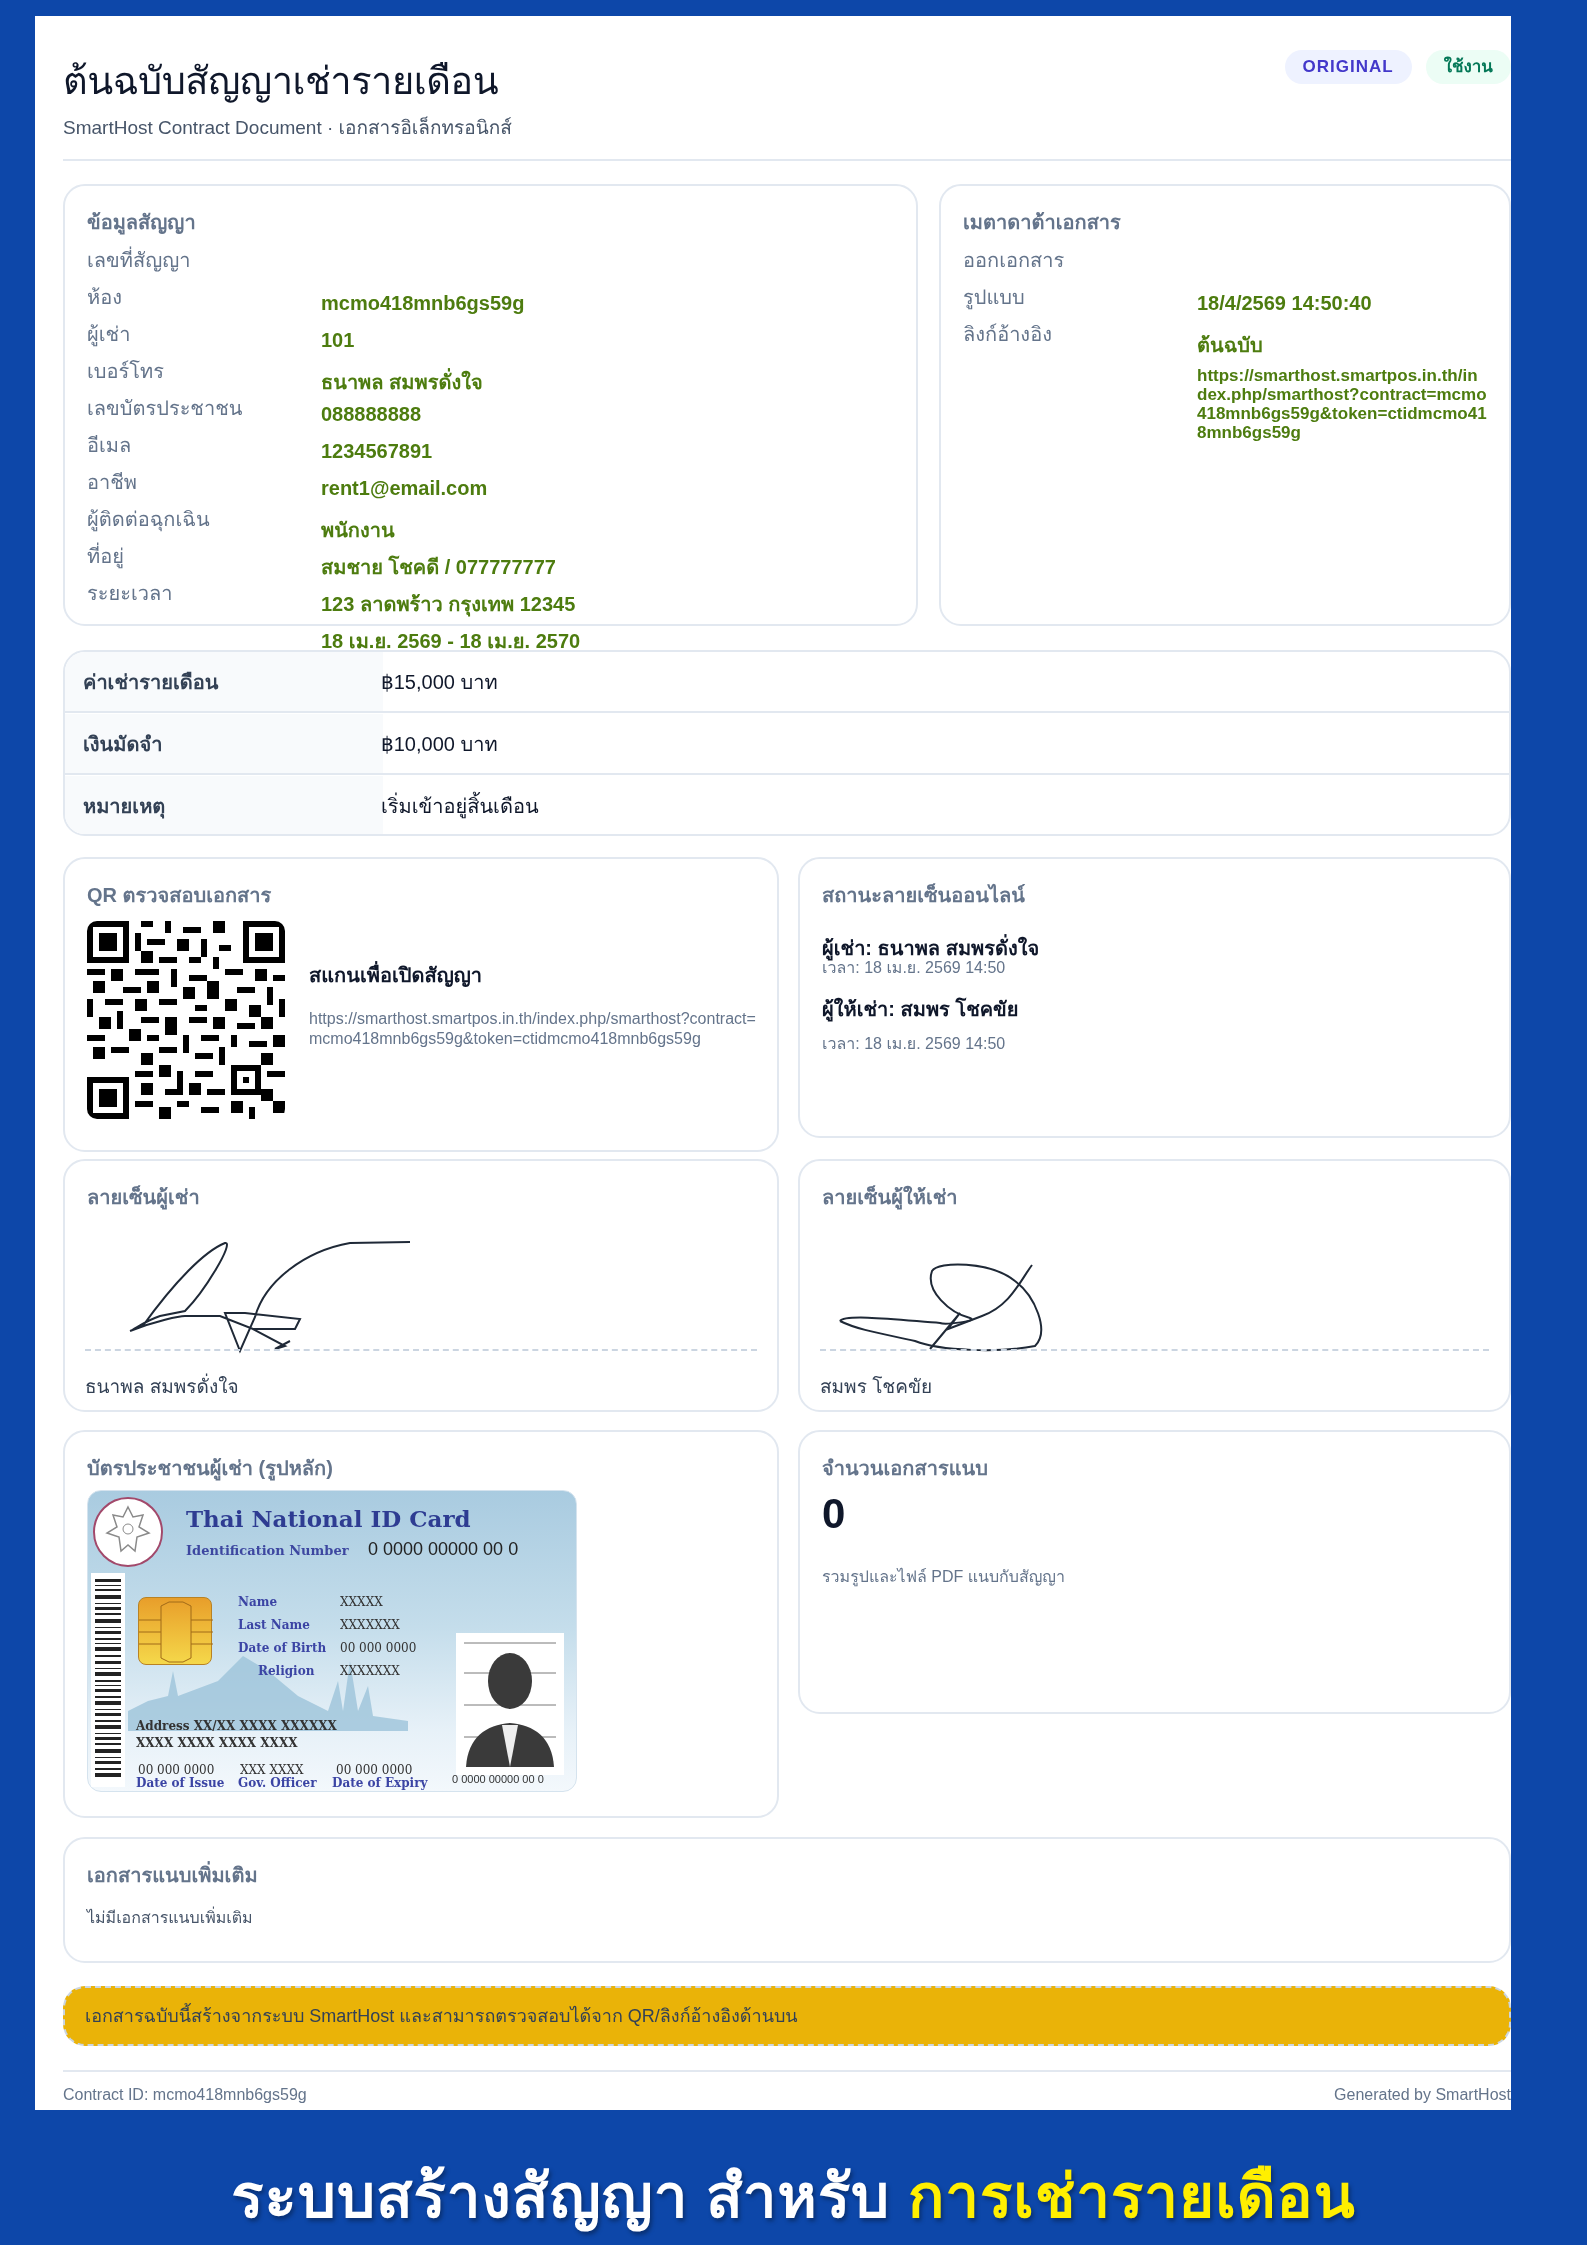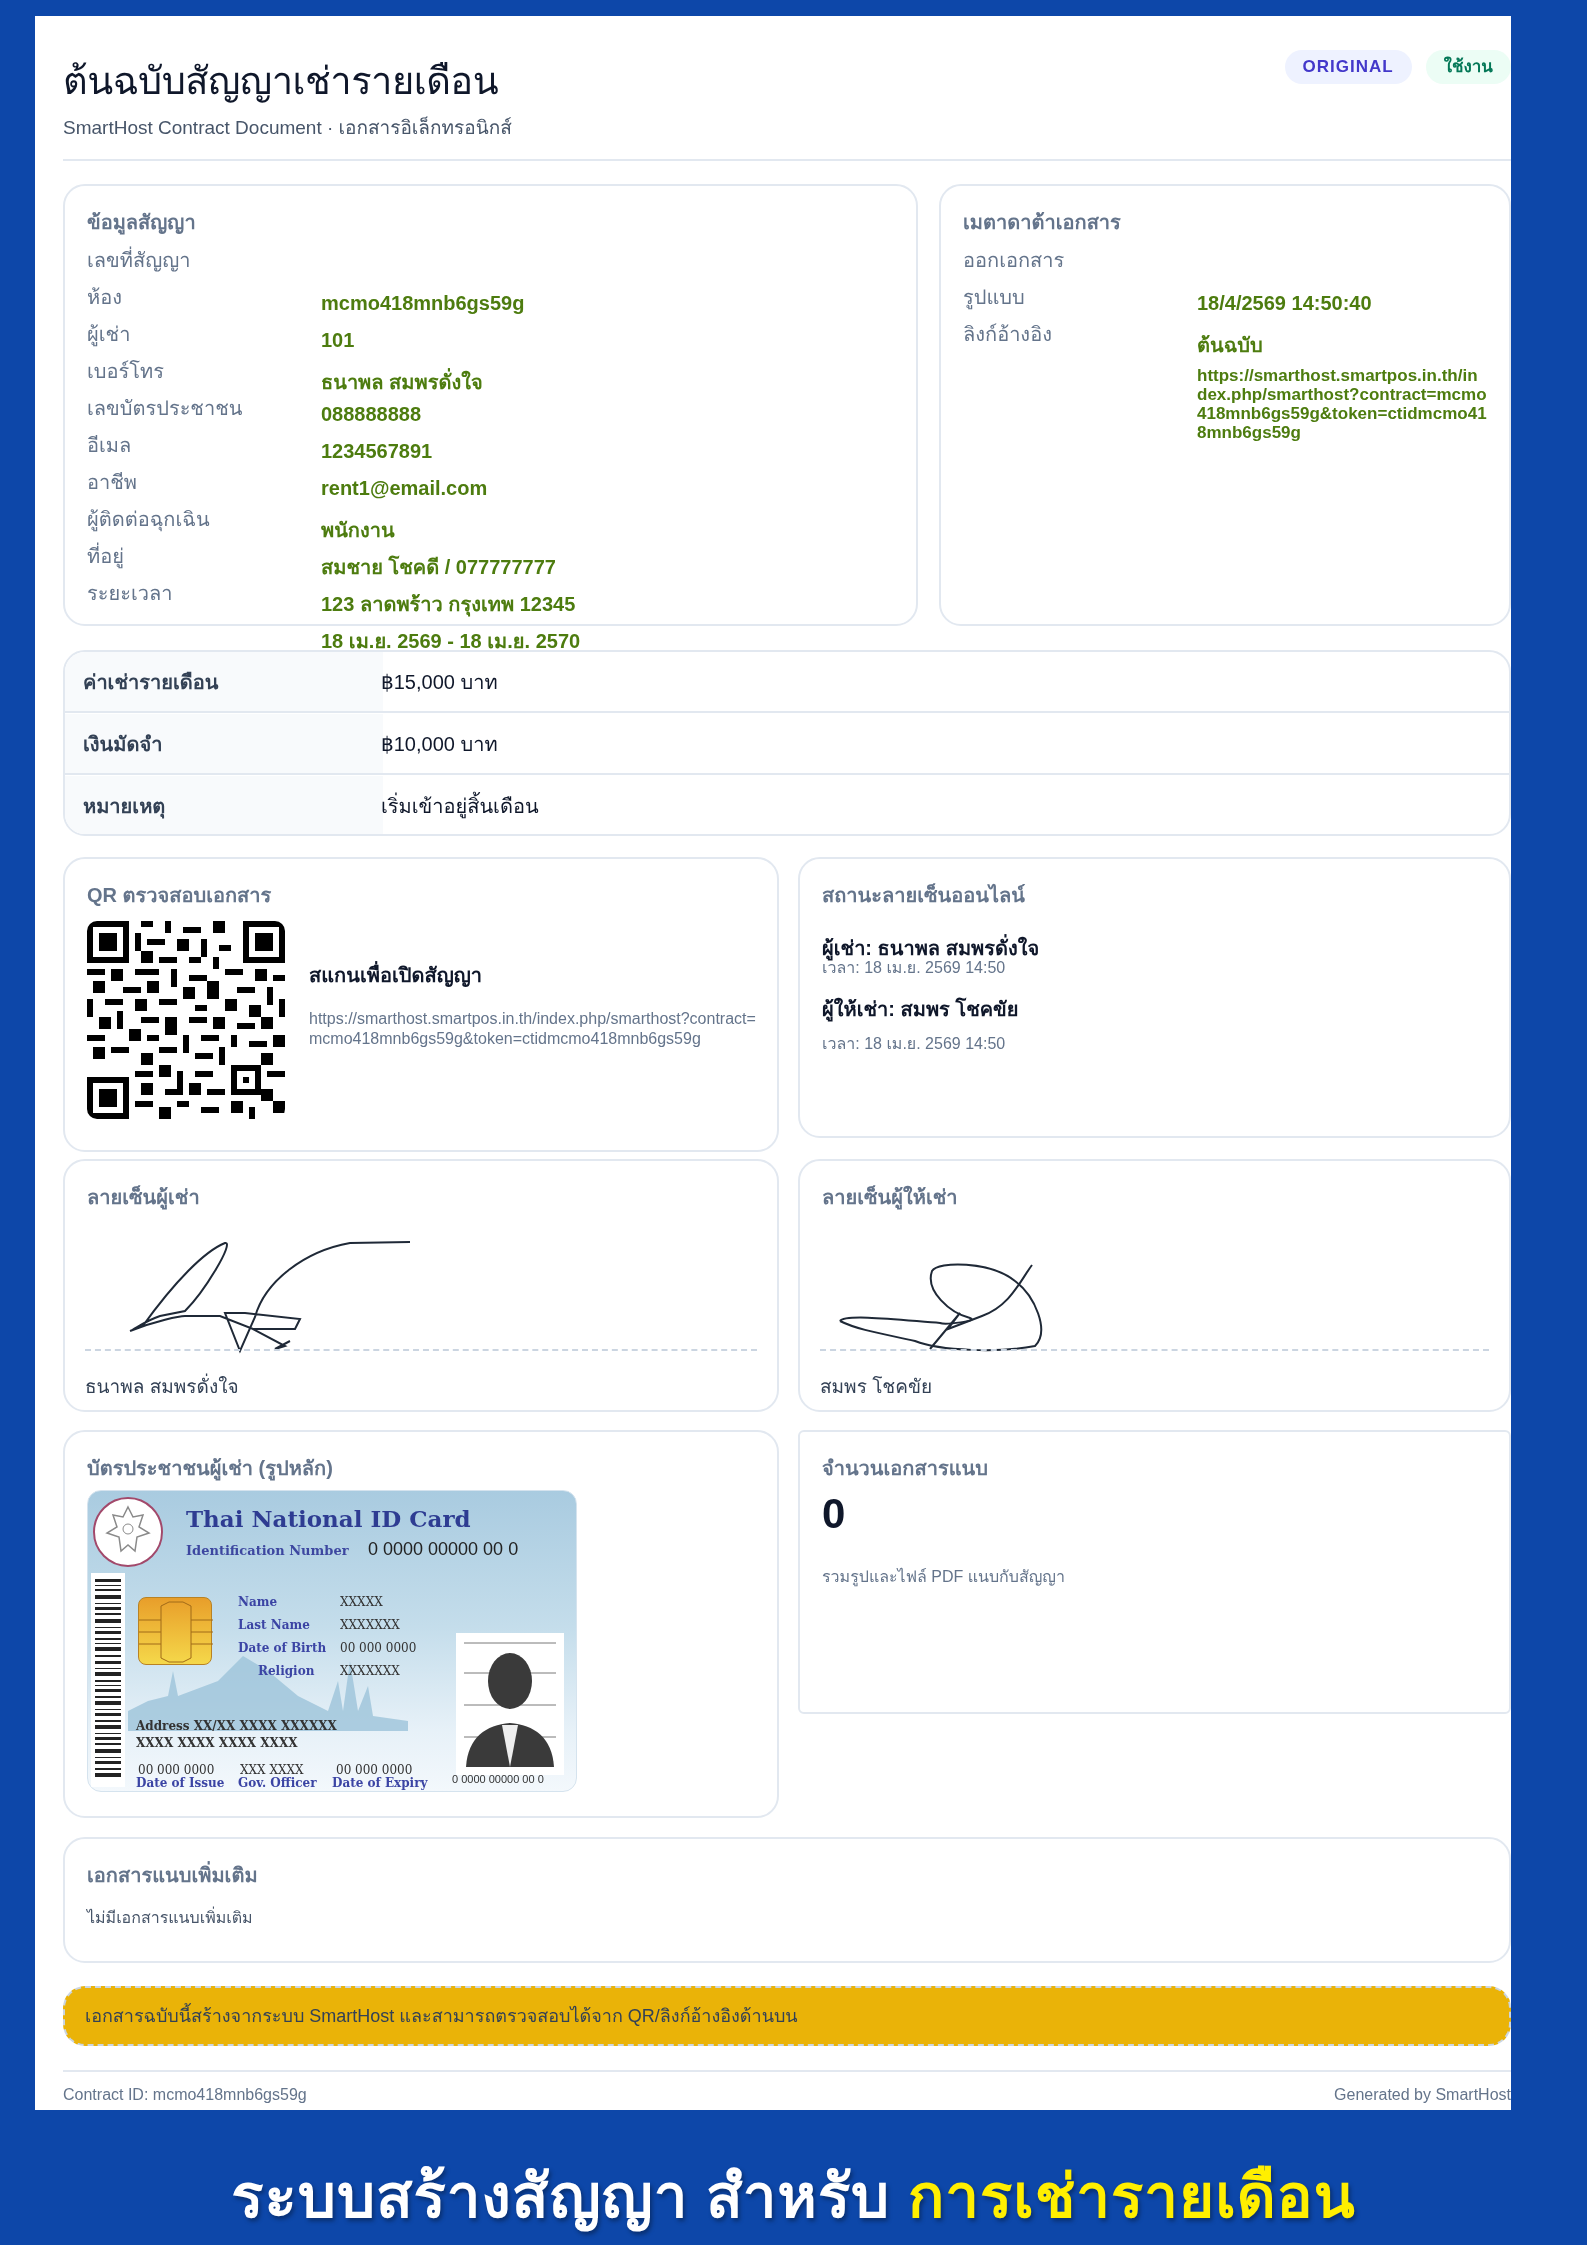--- a/index.html
+++ b/index.html
@@ -423,7 +423,7 @@
     </div>
   </div>
 
-  <div class="card" style="left:763px; top:1414px; width:713px; height:284px;border-radius:6px;">
+  <div class="card" style="left:763px; top:1414px; width:713px; height:284px;">
     <div class="card-title">จำนวนเอกสารแนบ</div>
     <div class="count-big">0</div>
     <div class="count-note">รวมรูปและไฟล์ PDF แนบกับสัญญา</div>

